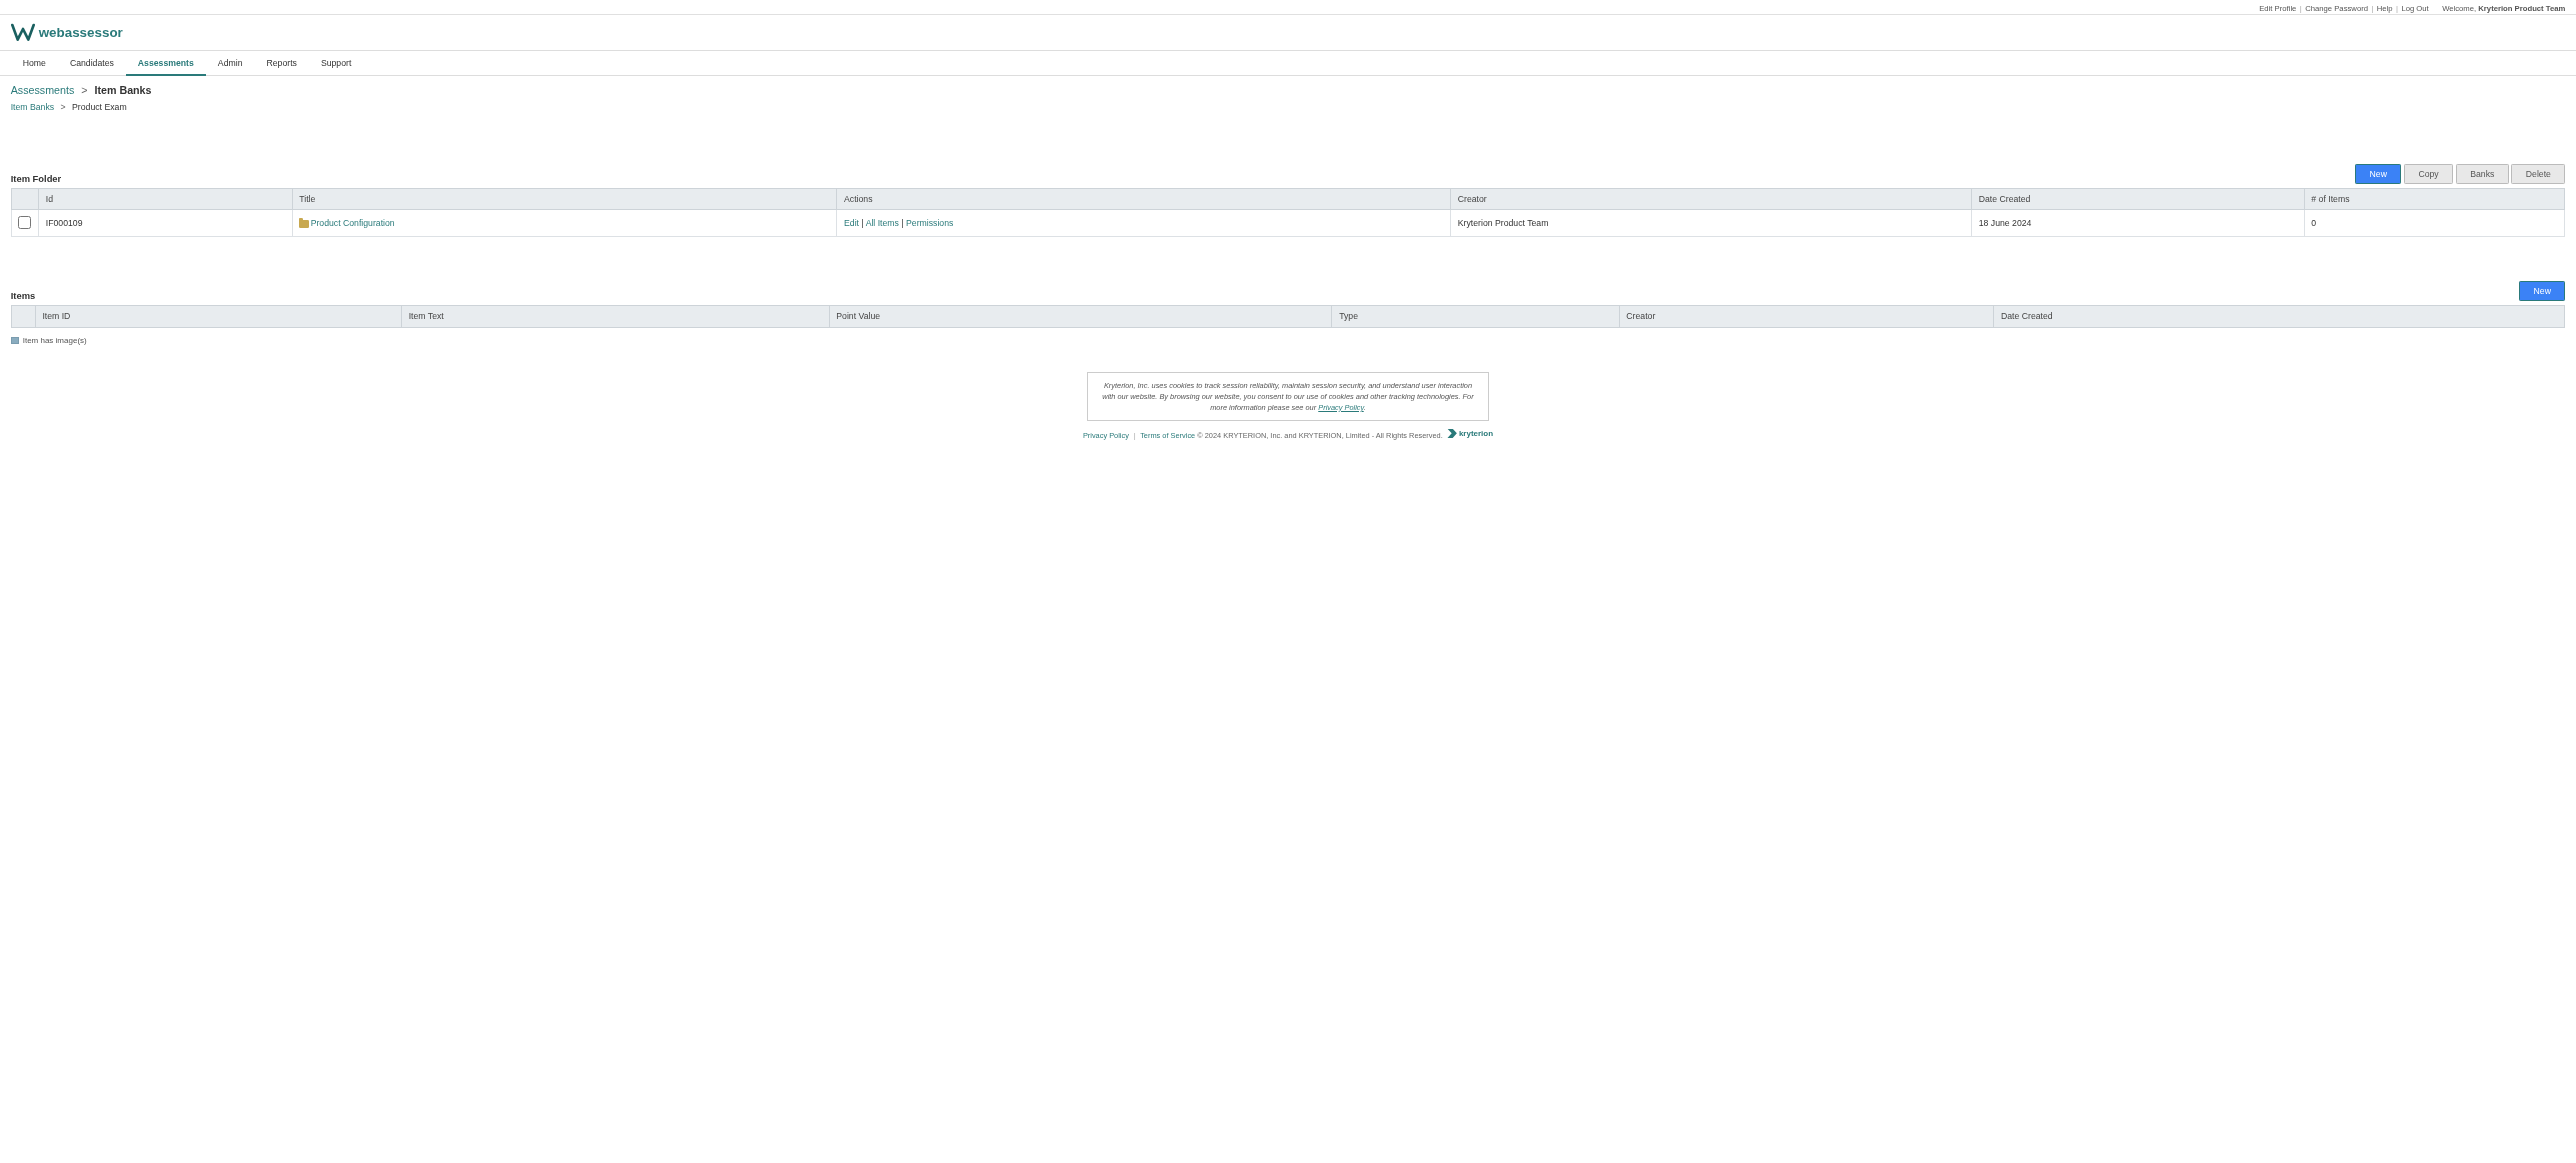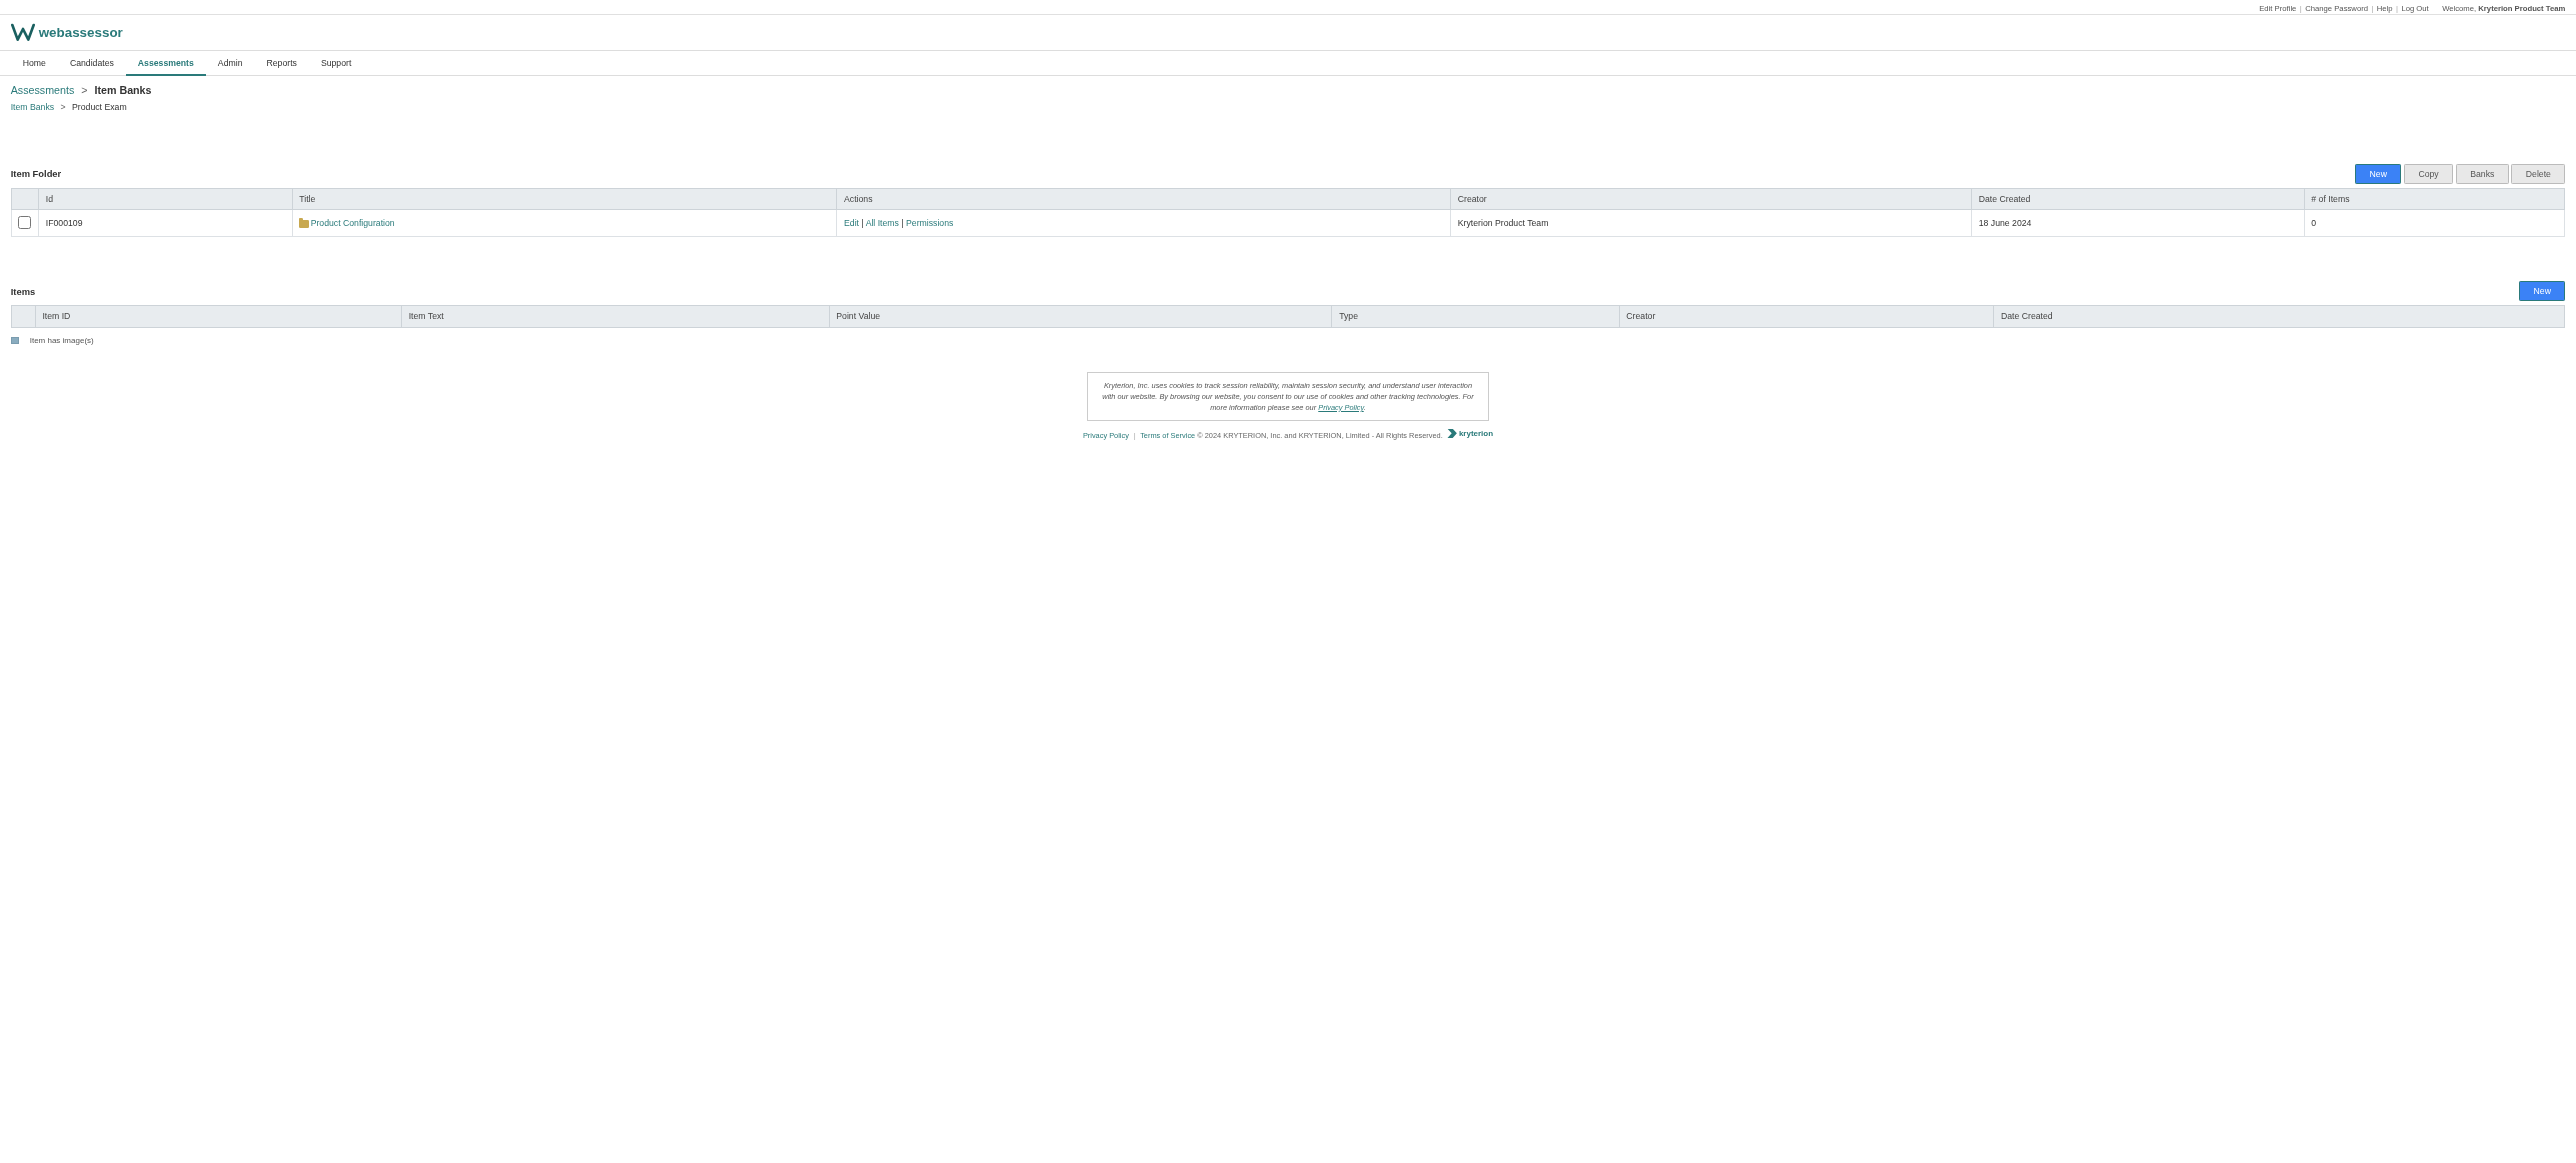--- a/index.html
+++ b/index.html
@@ -87,7 +87,7 @@
     
     .section-header {
       display: flex;
-      align-items: center;
+      align-items: flex-end;
       justify-content: space-between;
       margin-bottom: 4px;
       margin-top: 44px;

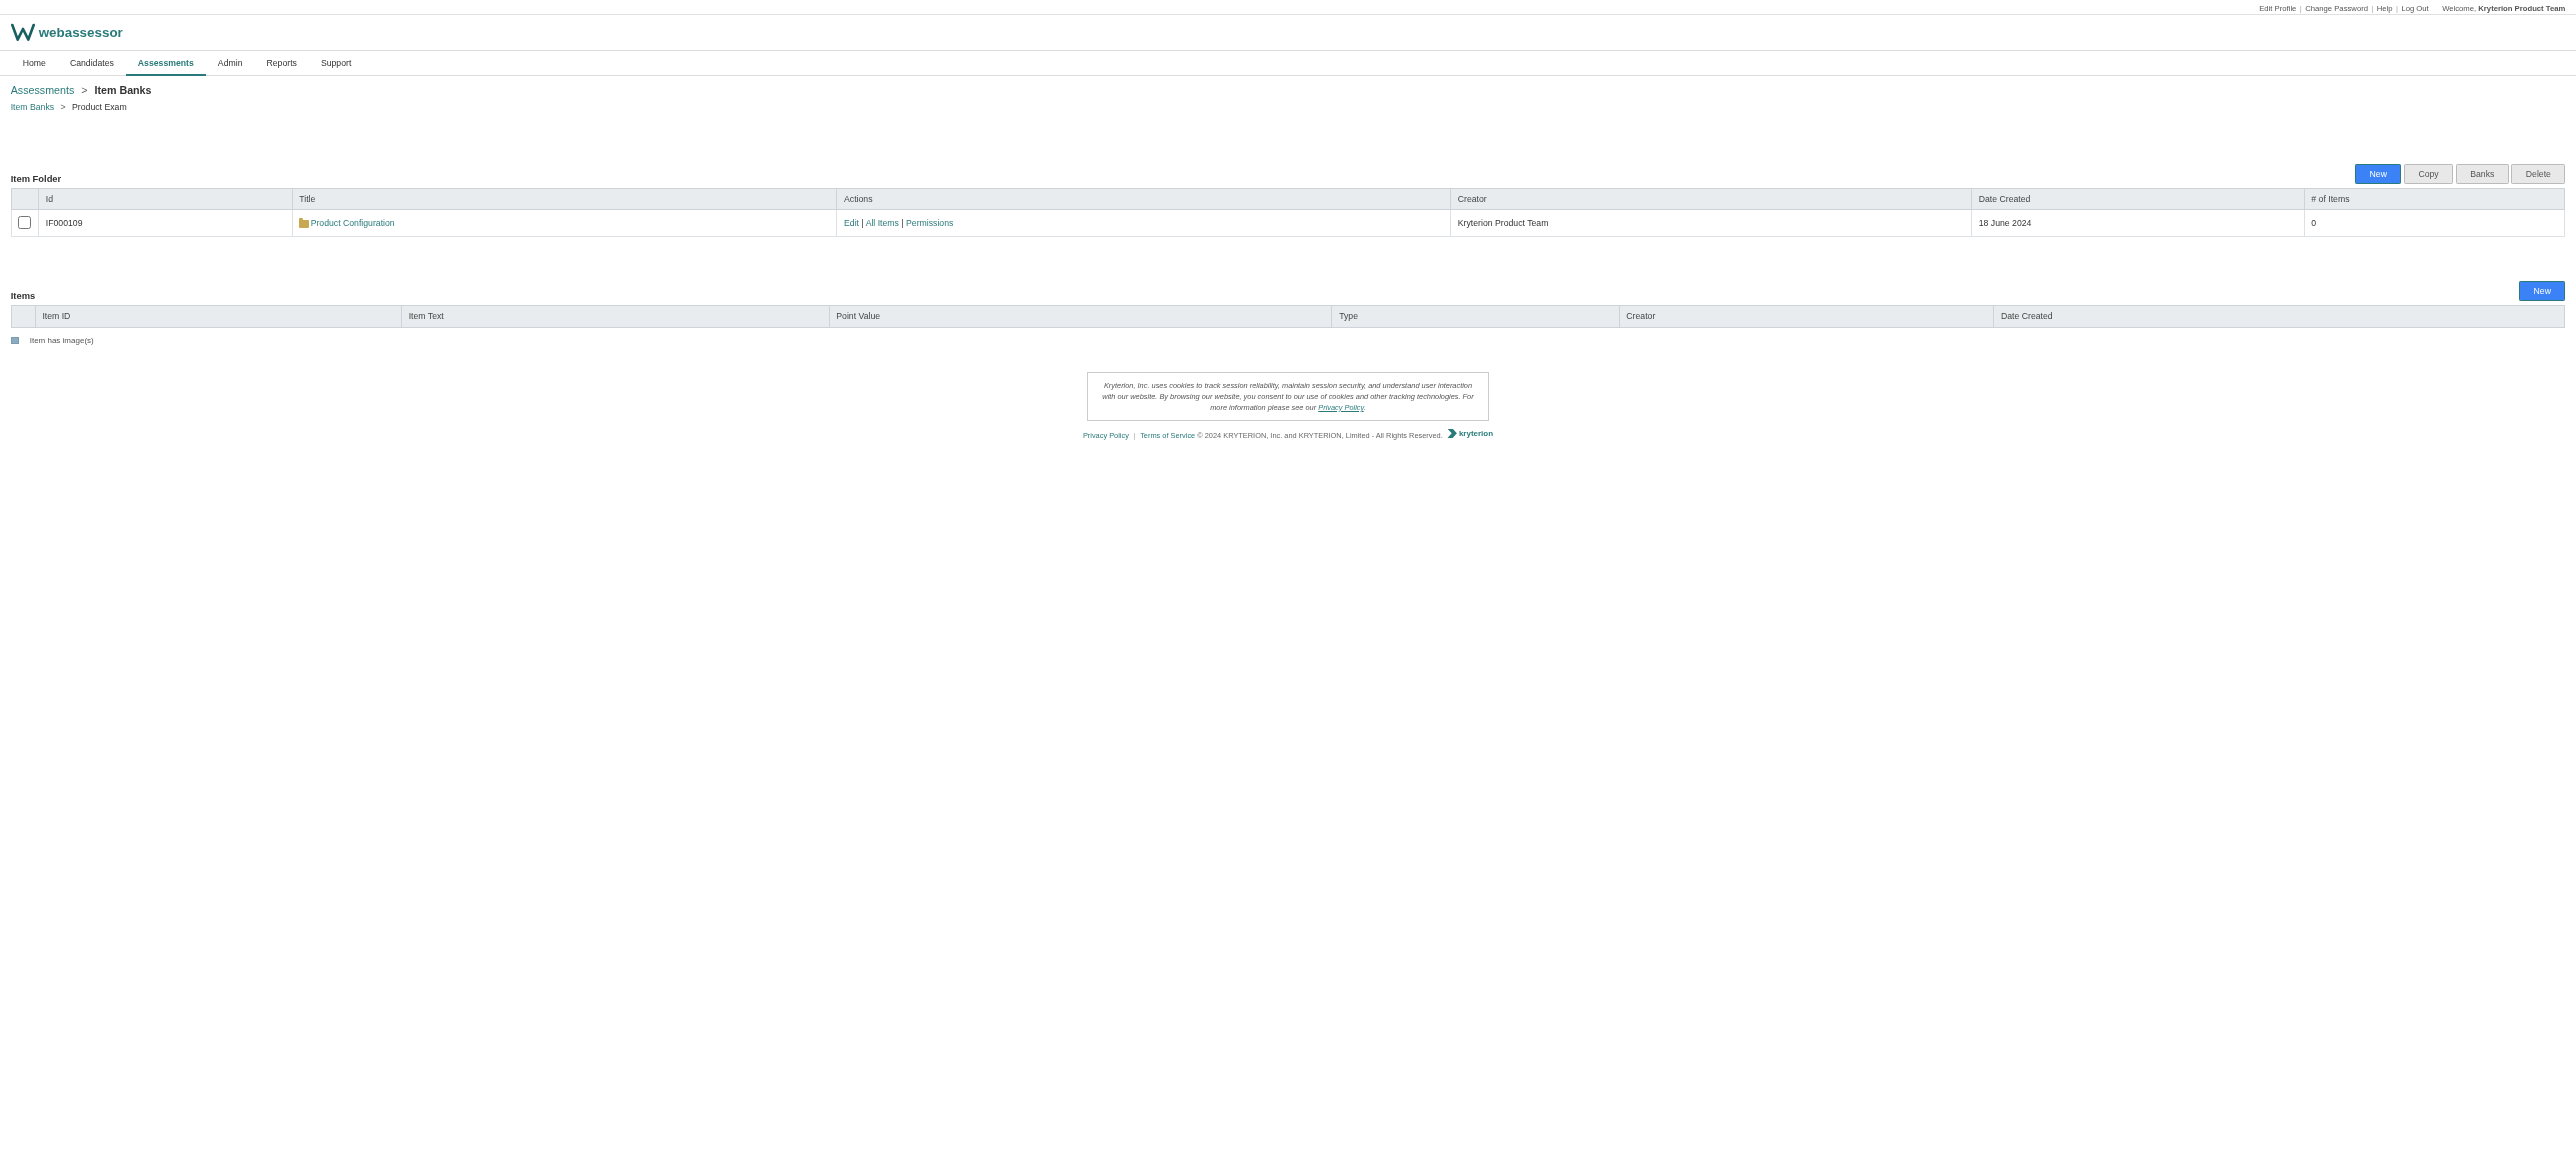--- a/index.html
+++ b/index.html
@@ -180,7 +180,7 @@
       color: #555;
       display: flex;
       align-items: center;
-      gap: 11px;
+      gap: 4px;
     }
     .legend-box {
       display: inline-block;

